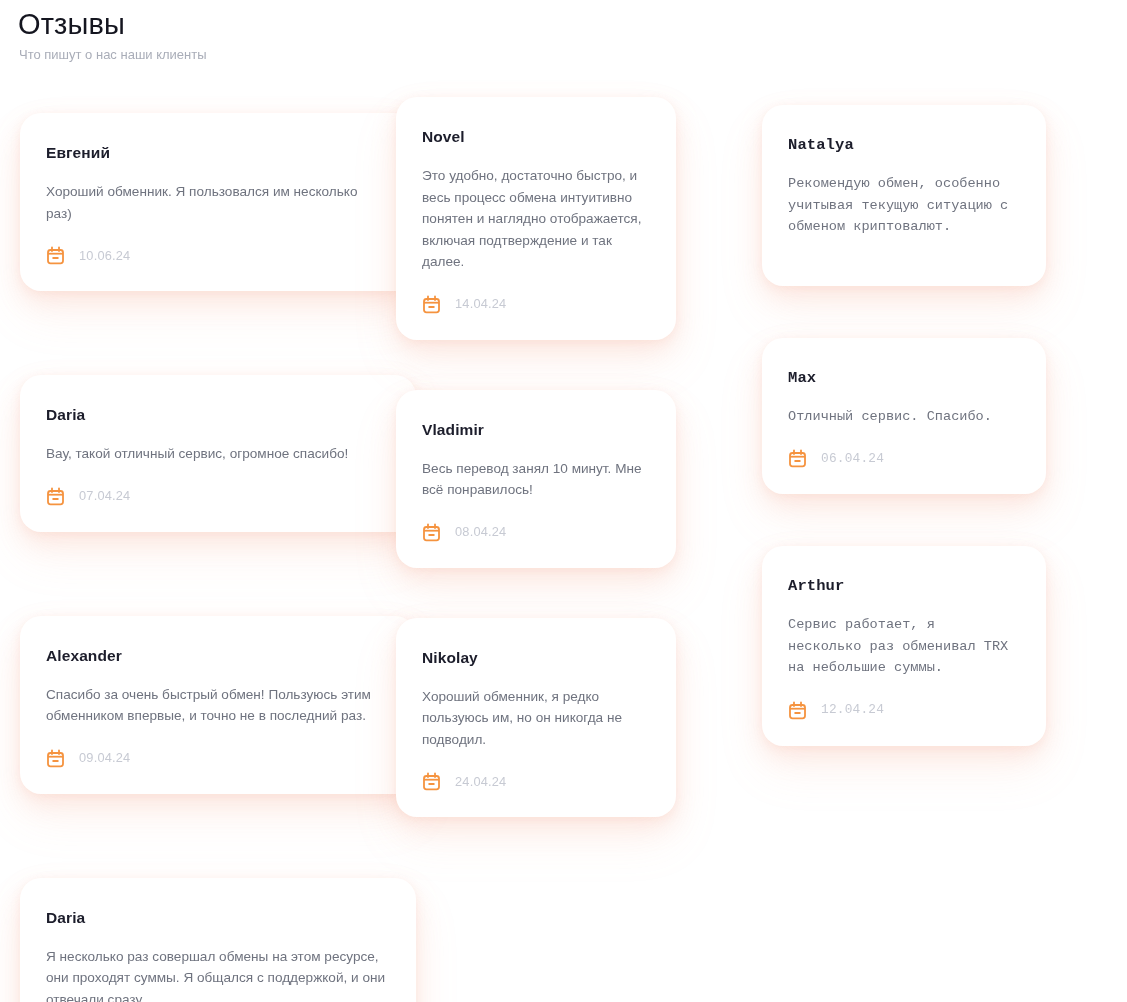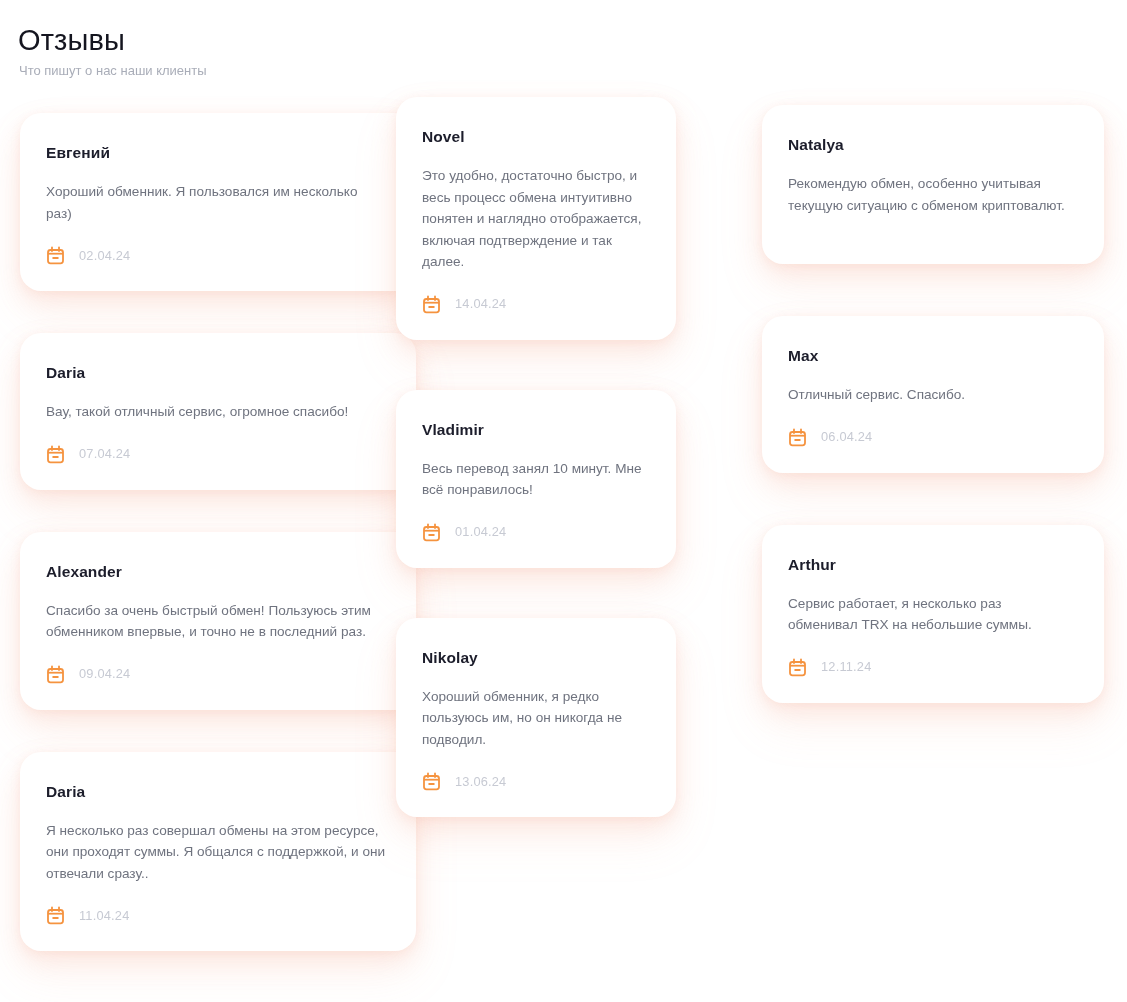--- a/index.html
+++ b/index.html
@@ -17,7 +17,7 @@
   .page-header {
     position: absolute;
     left: 18px;
-    top: 22px;
+    top: 6px;
   }
   .page-title {
     font-size: 29px;

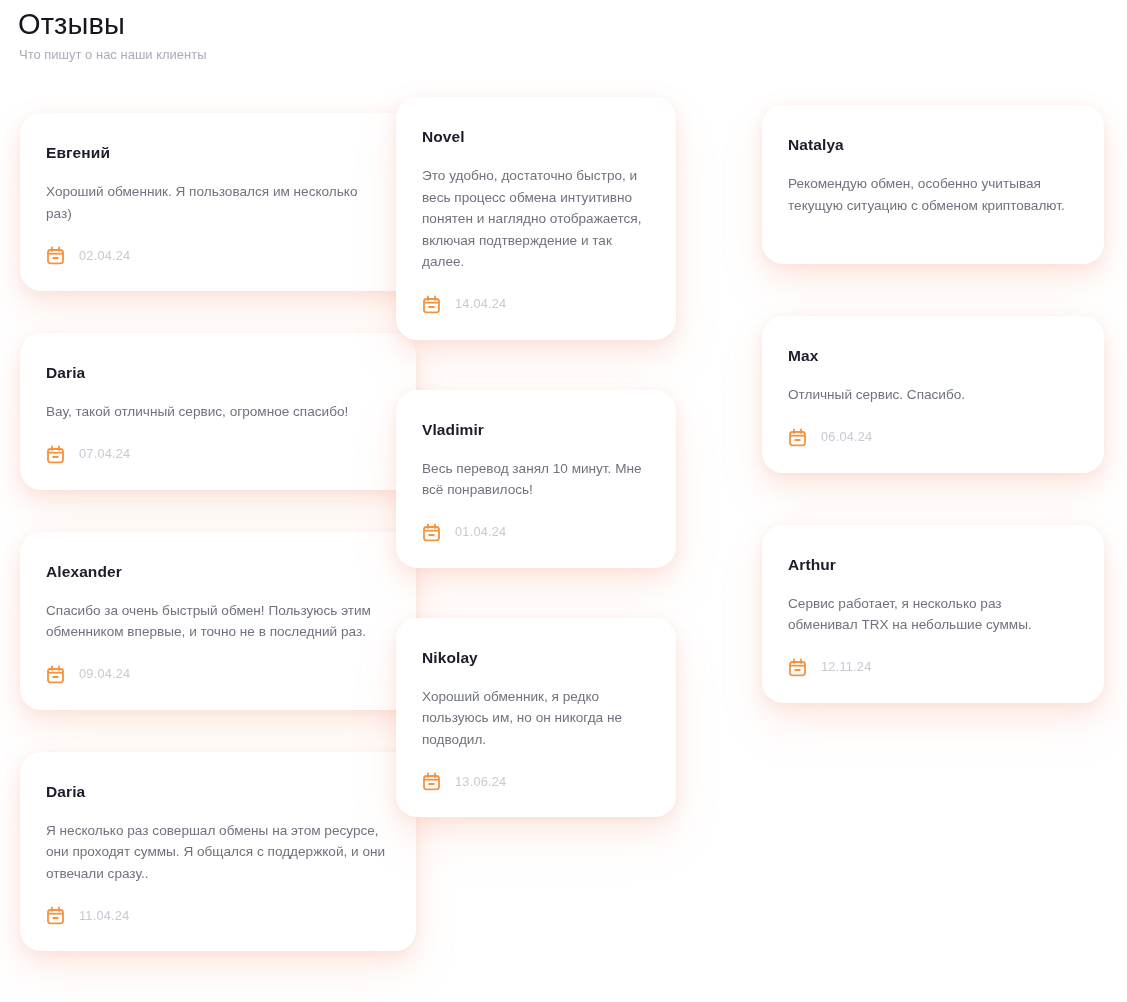--- a/index.html
+++ b/index.html
@@ -63,7 +63,7 @@
       0 2px 10px rgba(243, 163, 140, 0.13),
       0 24px 48px rgba(243, 163, 140, 0.10);
   }
-  .col-1 .review-card { width: 396px; margin-bottom: 42px; }
+  .col-1 .review-card { width: 396px; margin-bottom: 84px; }
   .col-2 .review-card { width: 280px; margin-bottom: 50px; }
   .col-3 .review-card { width: 342px; margin-bottom: 52px; }
 

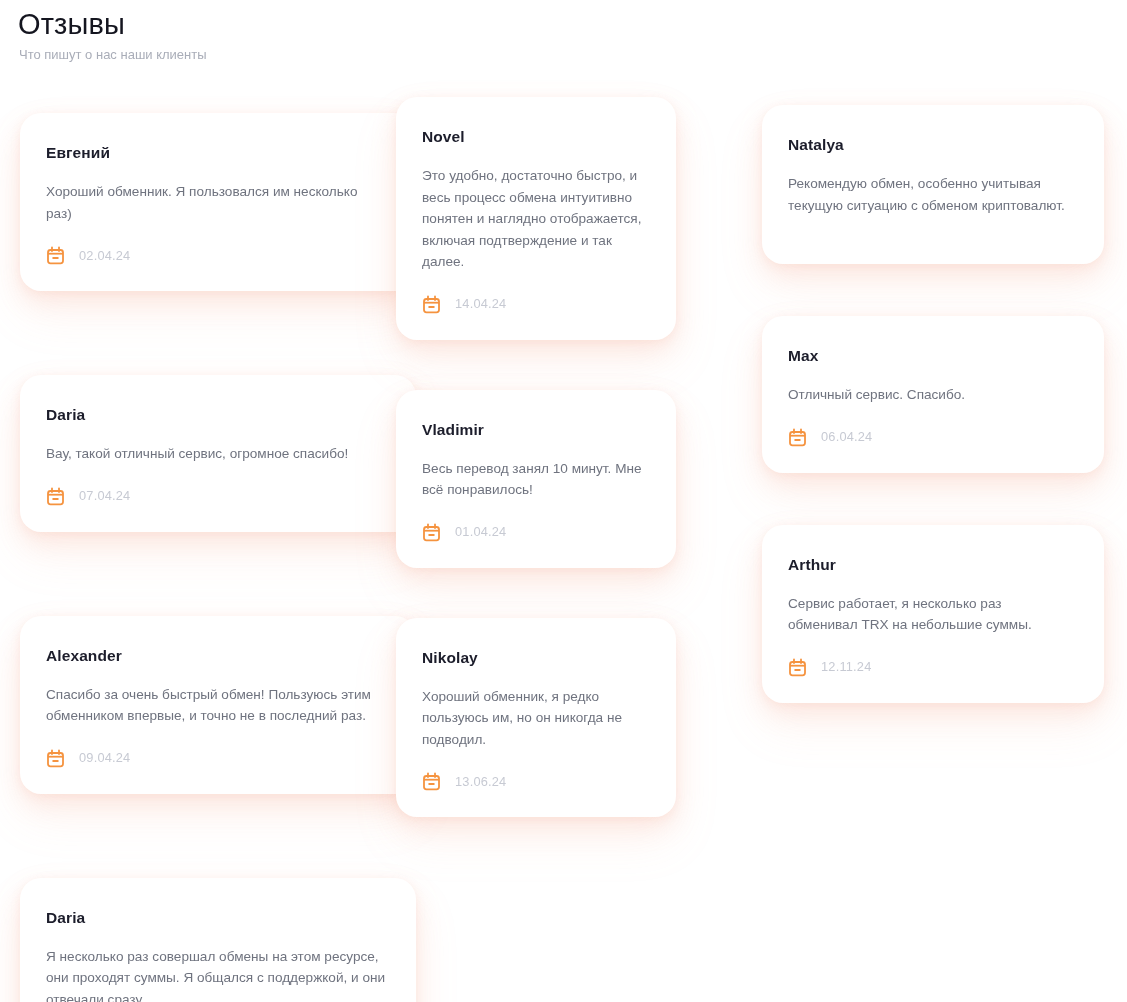--- a/index.html
+++ b/index.html
@@ -65,7 +65,7 @@
   }
   .col-1 .review-card { width: 396px; margin-bottom: 84px; }
   .col-2 .review-card { width: 280px; margin-bottom: 50px; }
-  .col-3 .review-card { width: 342px; margin-bottom: 52px; }
+  .col-3 .review-card { width: 284px; margin-bottom: 52px; font-family: Liberation Mono, monospace; }
 
   .review-author {
     font-size: 15.5px;

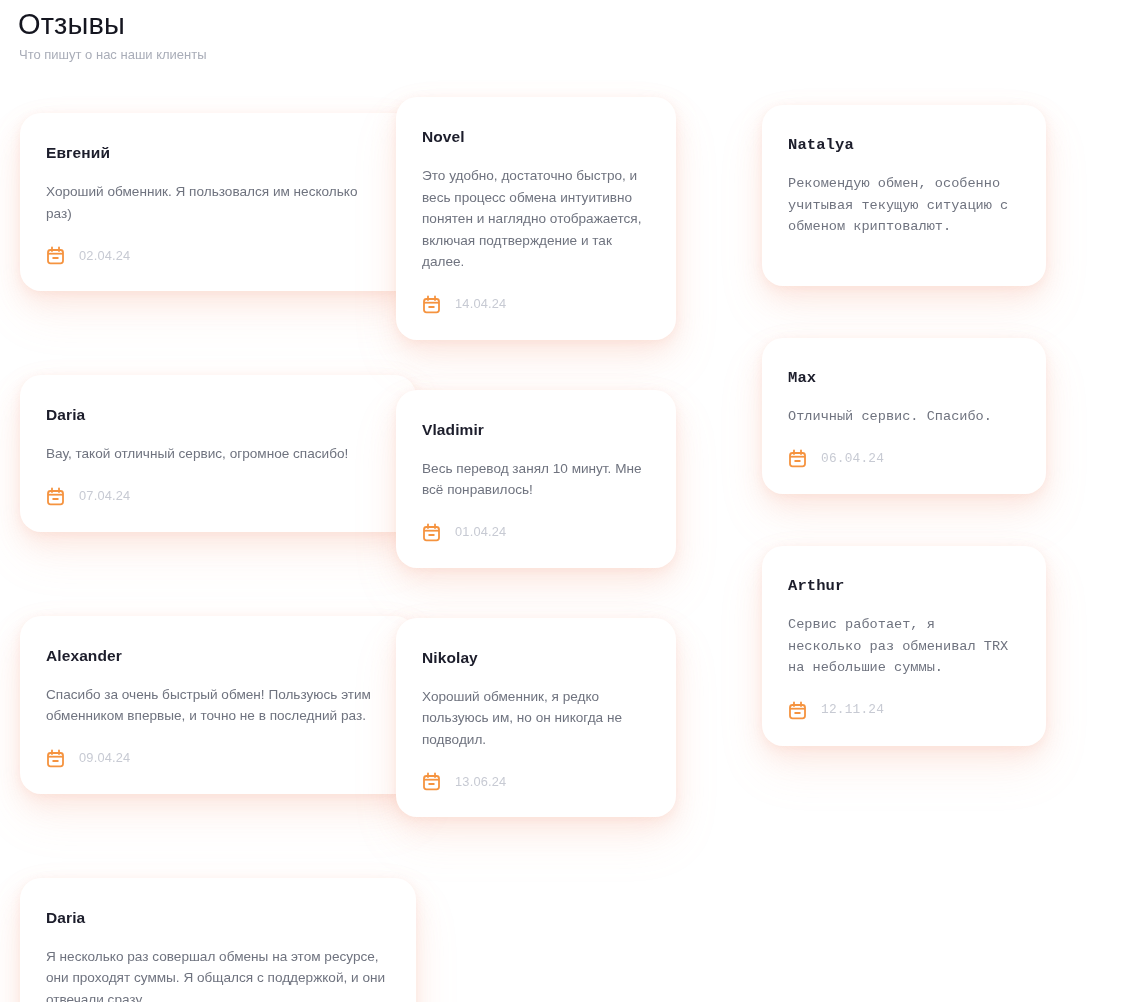--- a/index.html
+++ b/index.html
@@ -120,7 +120,7 @@
   <path d="M13.7 1.6 V5.3" stroke="#F5933F" stroke-width="1.9" stroke-linecap="round"></path>
   <path d="M7.6 12.6 H12.4" stroke="#F5933F" stroke-width="2.1" stroke-linecap="round"></path>
 </svg>
-          <span class="review-date">02.04.24</span>
+          <span class="review-date">10.06.24</span>
         </div>
       </div>
       <div class="review-card">

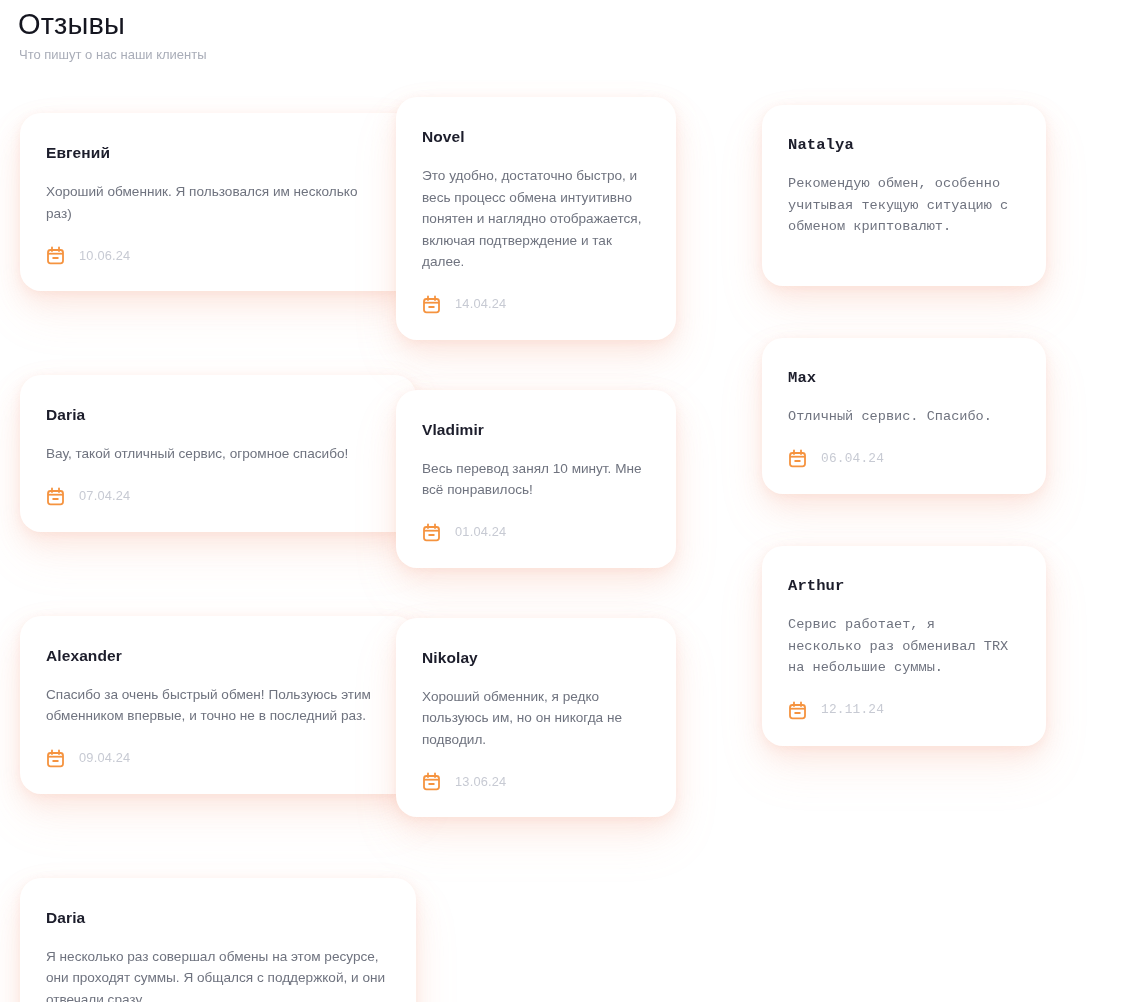--- a/index.html
+++ b/index.html
@@ -192,7 +192,7 @@
   <path d="M13.7 1.6 V5.3" stroke="#F5933F" stroke-width="1.9" stroke-linecap="round"></path>
   <path d="M7.6 12.6 H12.4" stroke="#F5933F" stroke-width="2.1" stroke-linecap="round"></path>
 </svg>
-          <span class="review-date">01.04.24</span>
+          <span class="review-date">08.04.24</span>
         </div>
       </div>
       <div class="review-card">

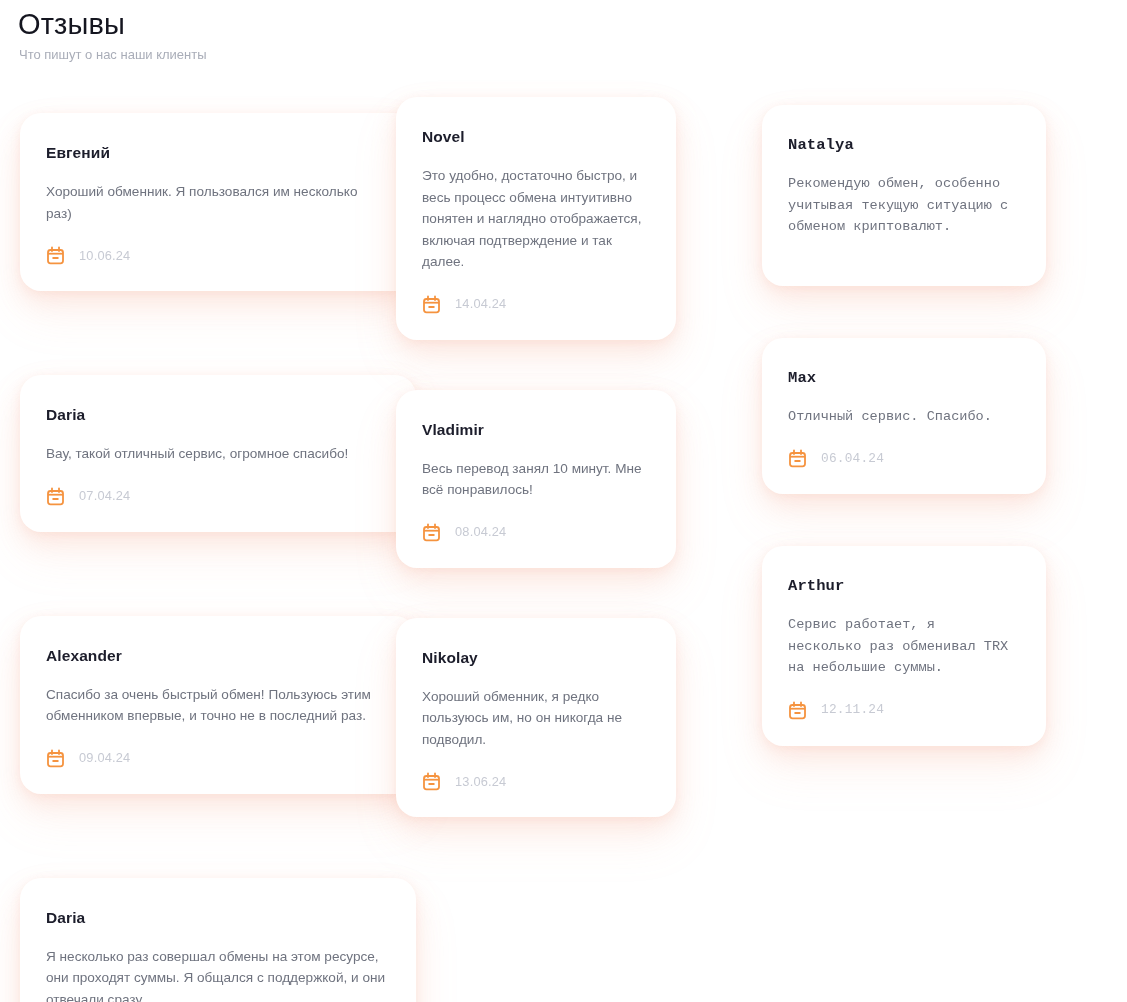--- a/index.html
+++ b/index.html
@@ -240,7 +240,7 @@
   <path d="M13.7 1.6 V5.3" stroke="#F5933F" stroke-width="1.9" stroke-linecap="round"></path>
   <path d="M7.6 12.6 H12.4" stroke="#F5933F" stroke-width="2.1" stroke-linecap="round"></path>
 </svg>
-          <span class="review-date">12.11.24</span>
+          <span class="review-date">12.04.24</span>
         </div>
       </div>
     </div>

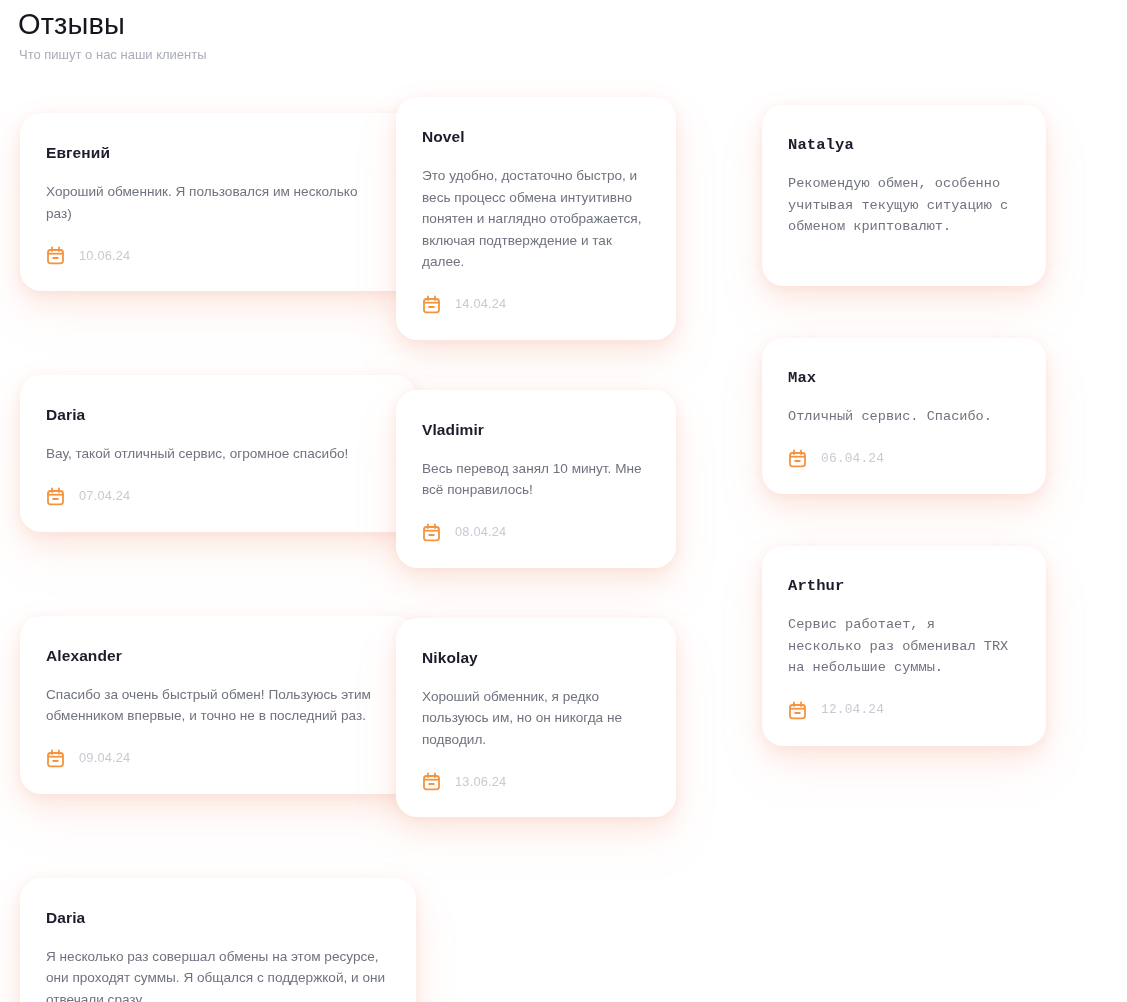--- a/index.html
+++ b/index.html
@@ -206,7 +206,7 @@
   <path d="M13.7 1.6 V5.3" stroke="#F5933F" stroke-width="1.9" stroke-linecap="round"></path>
   <path d="M7.6 12.6 H12.4" stroke="#F5933F" stroke-width="2.1" stroke-linecap="round"></path>
 </svg>
-          <span class="review-date">13.06.24</span>
+          <span class="review-date">24.04.24</span>
         </div>
       </div>
     </div>

